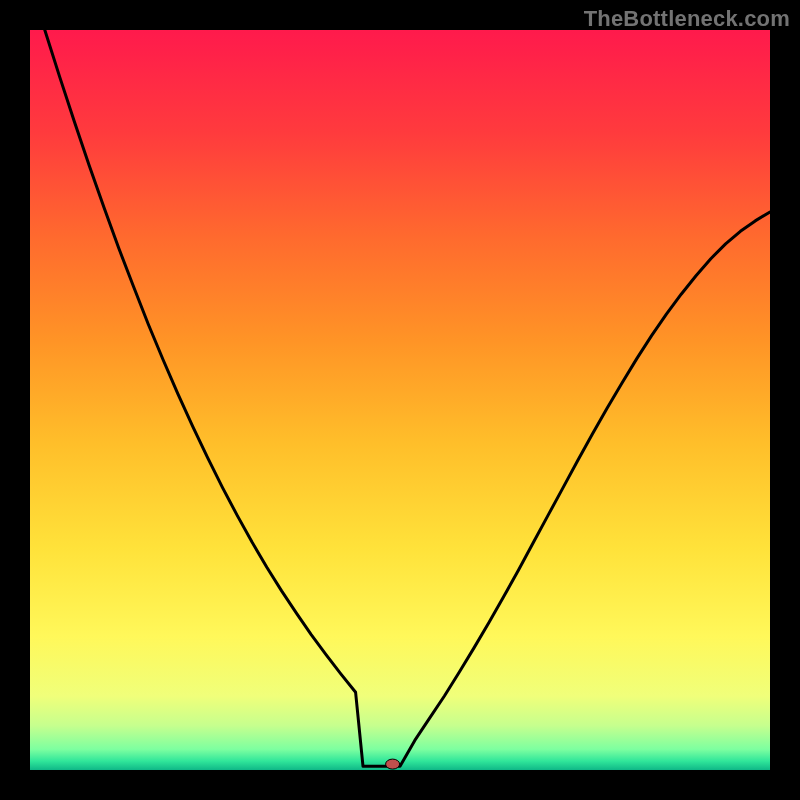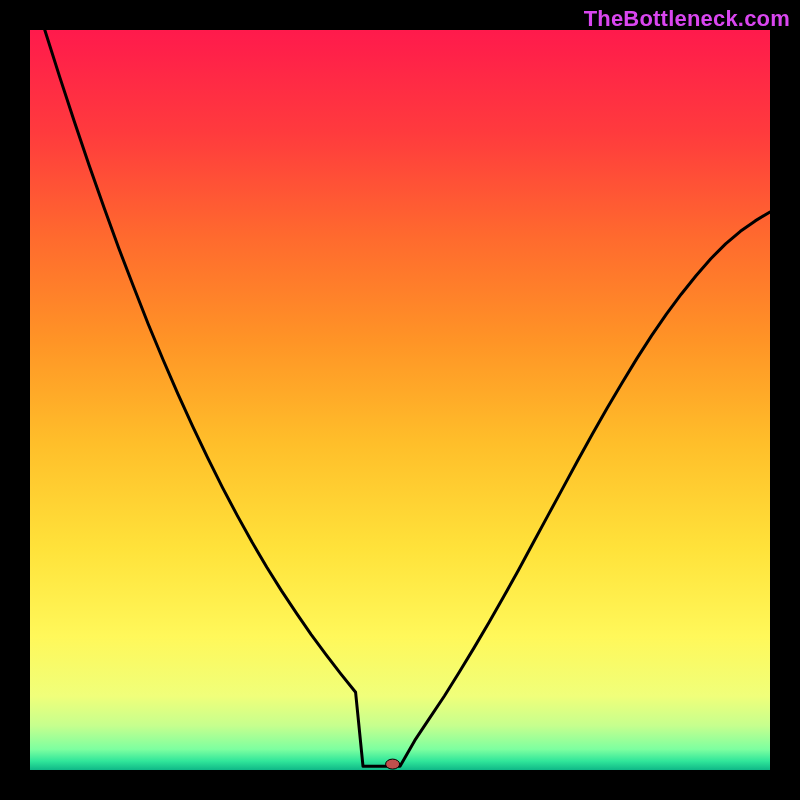--- a/index.html
+++ b/index.html
@@ -21,7 +21,7 @@
     position: absolute;
     top: 6px;
     right: 10px;
-    color: #d946ef;
+    color: #737373;
     font-size: 22px;
     font-weight: 600;
     letter-spacing: 0.2px;

